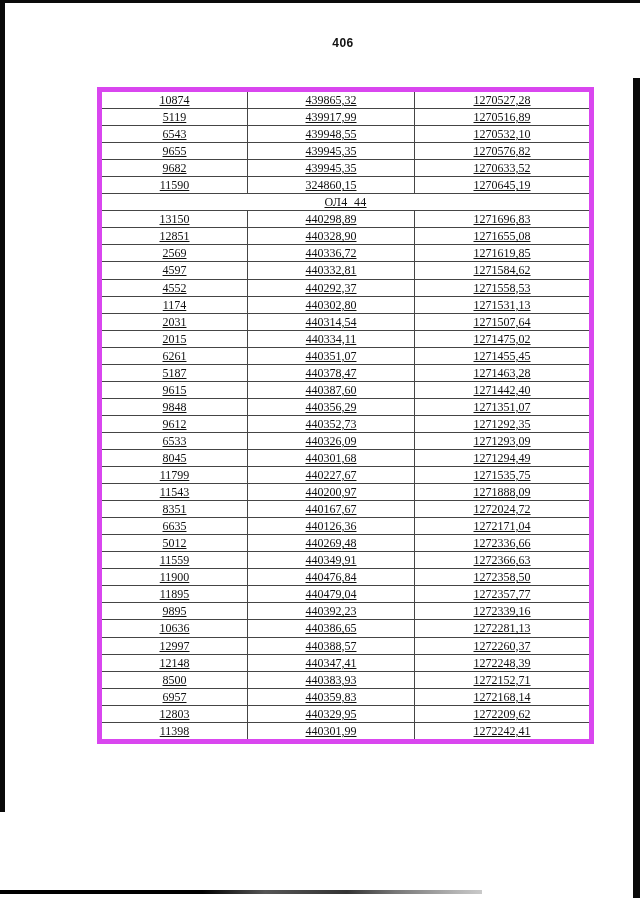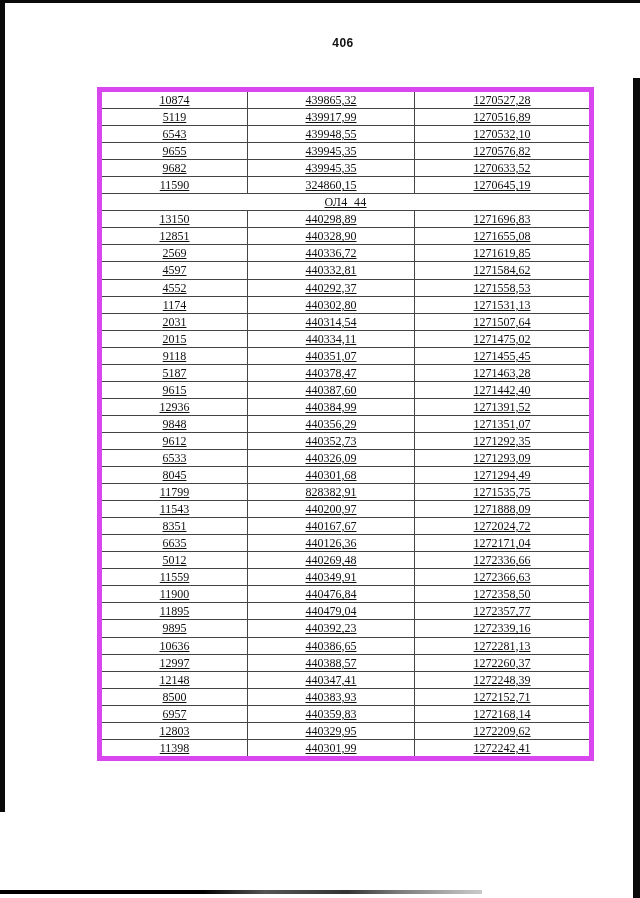--- a/index.html
+++ b/index.html
@@ -156,7 +156,7 @@
           <td>1271475,02</td>
         </tr>
         <tr>
-          <td>9118</td>
+          <td>6261</td>
           <td>440351,07</td>
           <td>1271455,45</td>
         </tr>

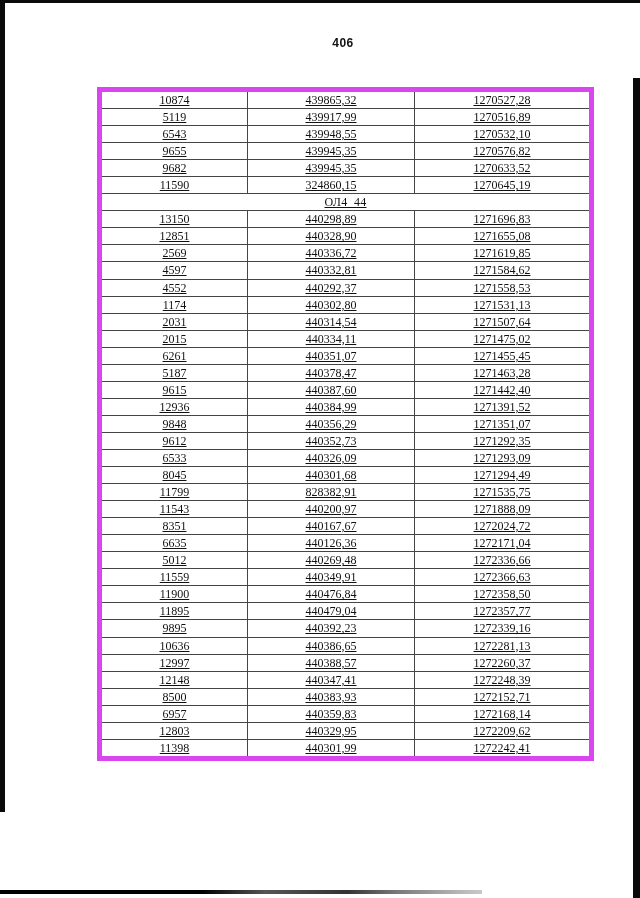--- a/index.html
+++ b/index.html
@@ -171,11 +171,6 @@
           <td>1271442,40</td>
         </tr>
         <tr>
-          <td>12936</td>
-          <td>440384,99</td>
-          <td>1271391,52</td>
-        </tr>
-        <tr>
           <td>9848</td>
           <td>440356,29</td>
           <td>1271351,07</td>

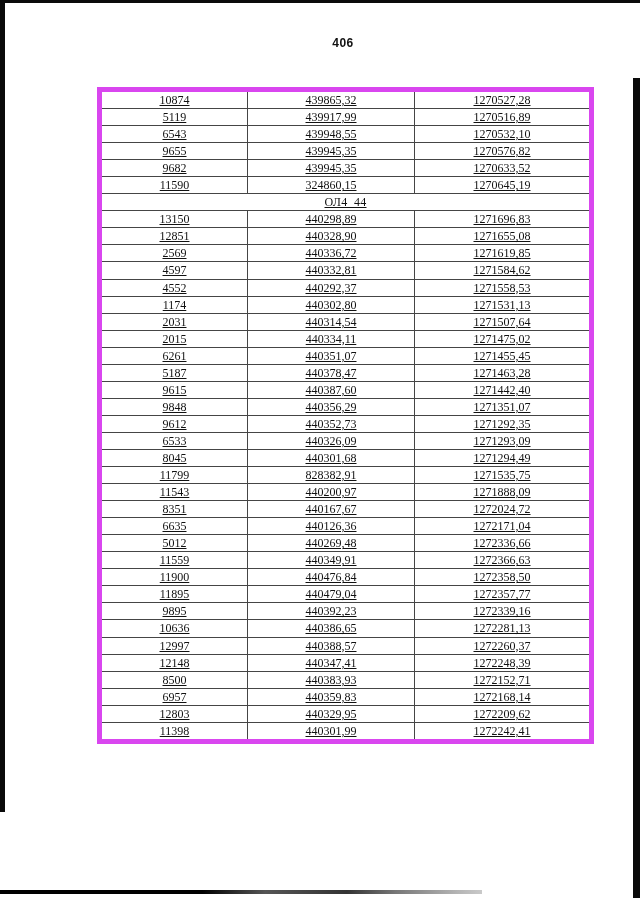--- a/index.html
+++ b/index.html
@@ -192,7 +192,7 @@
         </tr>
         <tr>
           <td>11799</td>
-          <td>828382,91</td>
+          <td>440227,67</td>
           <td>1271535,75</td>
         </tr>
         <tr>

